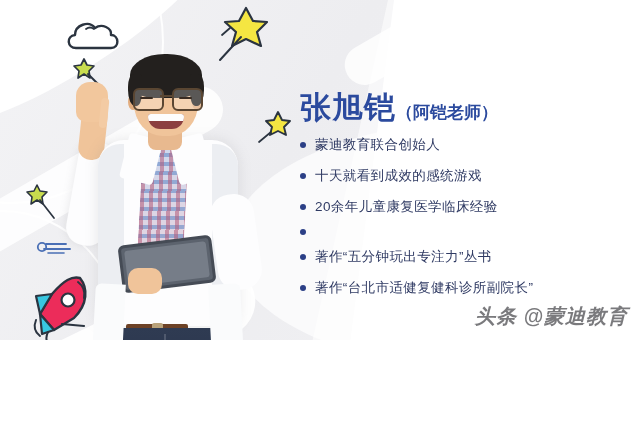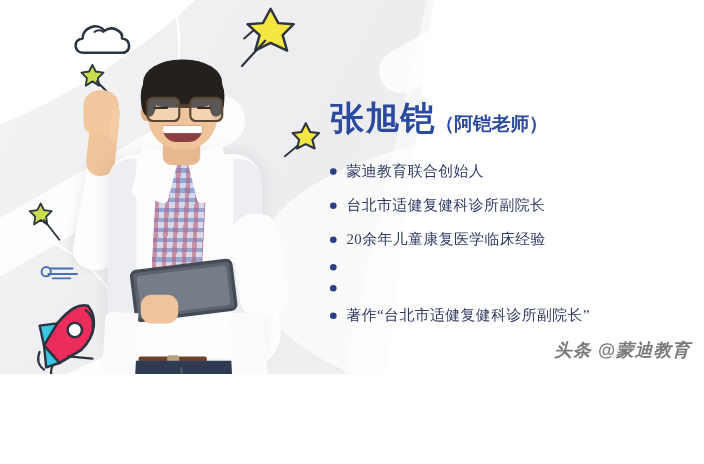--- a/index.html
+++ b/index.html
@@ -89,7 +89,7 @@
   .content{position:absolute;left:300px;top:92px;width:330px;}
   .title{font-size:31px;font-weight:bold;color:#2b4a9e;letter-spacing:1px;line-height:1;white-space:nowrap;}
   .title .paren{font-size:17px;font-weight:bold;letter-spacing:0;}
-  .bullets{margin-top:24px;font-family:Liberation Serif, serif;}
+  .bullets{margin-top:13px;}
   .bullet{display:flex;align-items:center;margin-bottom:13px;}
   .dot{width:6px;height:6px;border-radius:50%;background:#2b3f86;flex:0 0 6px;margin-right:9px;}
   .btext{font-size:13.5px;color:#2f3a63;letter-spacing:.4px;white-space:nowrap;}

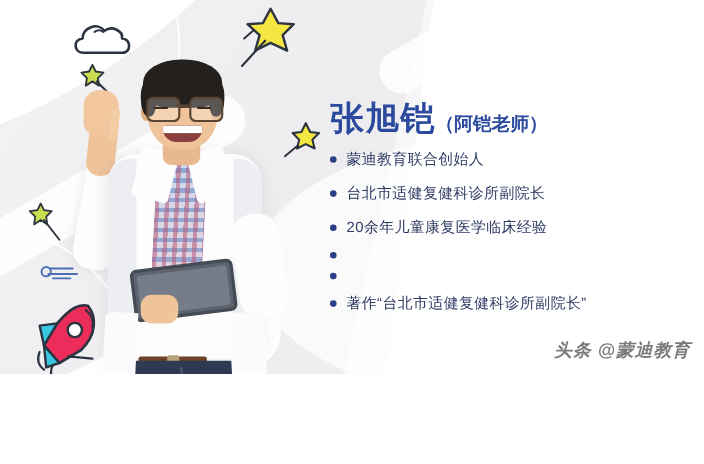--- a/index.html
+++ b/index.html
@@ -229,7 +229,7 @@
       </div>
       <div class="bullet">
         <span class="dot"></span>
-        <span class="btext">台北市适健复健科诊所副院长</span>
+        <span class="btext">十天就看到成效的感统游戏</span>
       </div>
       <div class="bullet">
         <span class="dot"></span>

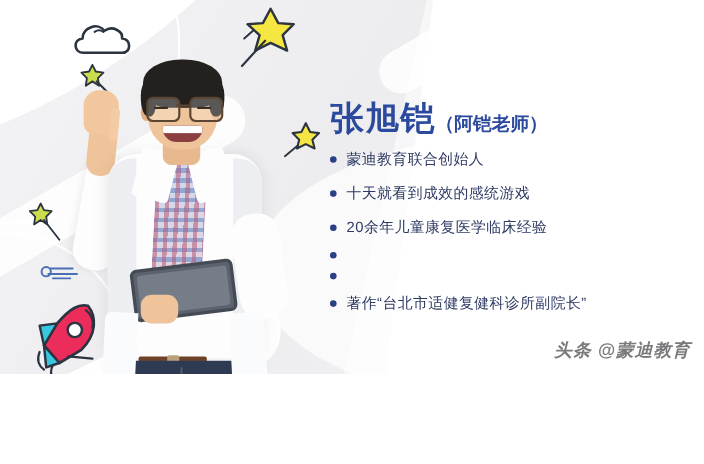--- a/index.html
+++ b/index.html
@@ -240,6 +240,7 @@
       </div>
       <div class="bullet">
         <span class="dot"></span>
+        <span class="btext">著作“五分钟玩出专注力”丛书</span>
       </div>
       <div class="bullet">
         <span class="dot"></span>

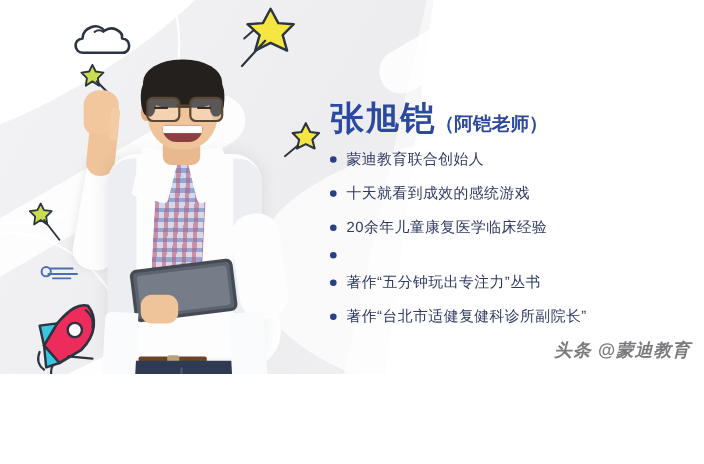--- a/index.html
+++ b/index.html
@@ -95,7 +95,7 @@
   .btext{font-size:13.5px;color:#2f3a63;letter-spacing:.4px;white-space:nowrap;}
 
   
-  .watermark{position:absolute;right:12px;bottom:10px;font-size:16px;font-weight:bold;
+  .watermark{position:absolute;right:12px;bottom:10px;font-size:20px;font-weight:bold;
     color:rgba(40,40,45,.62);letter-spacing:1px;font-style:italic;}
 </style>
 </head>

